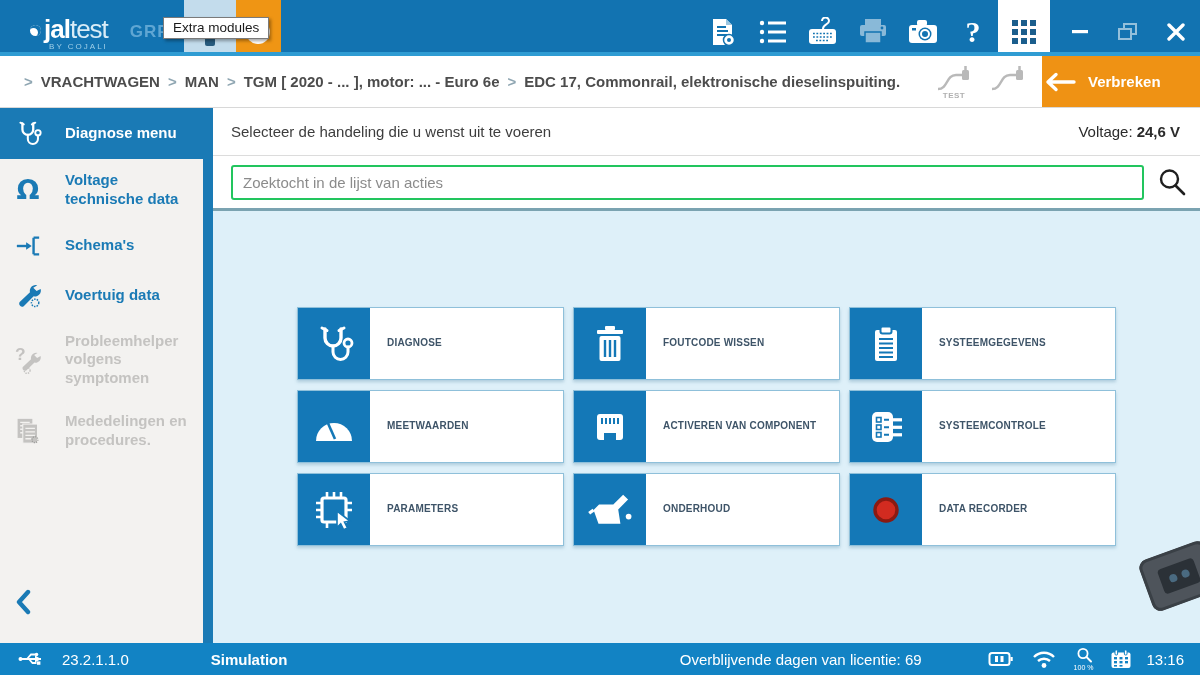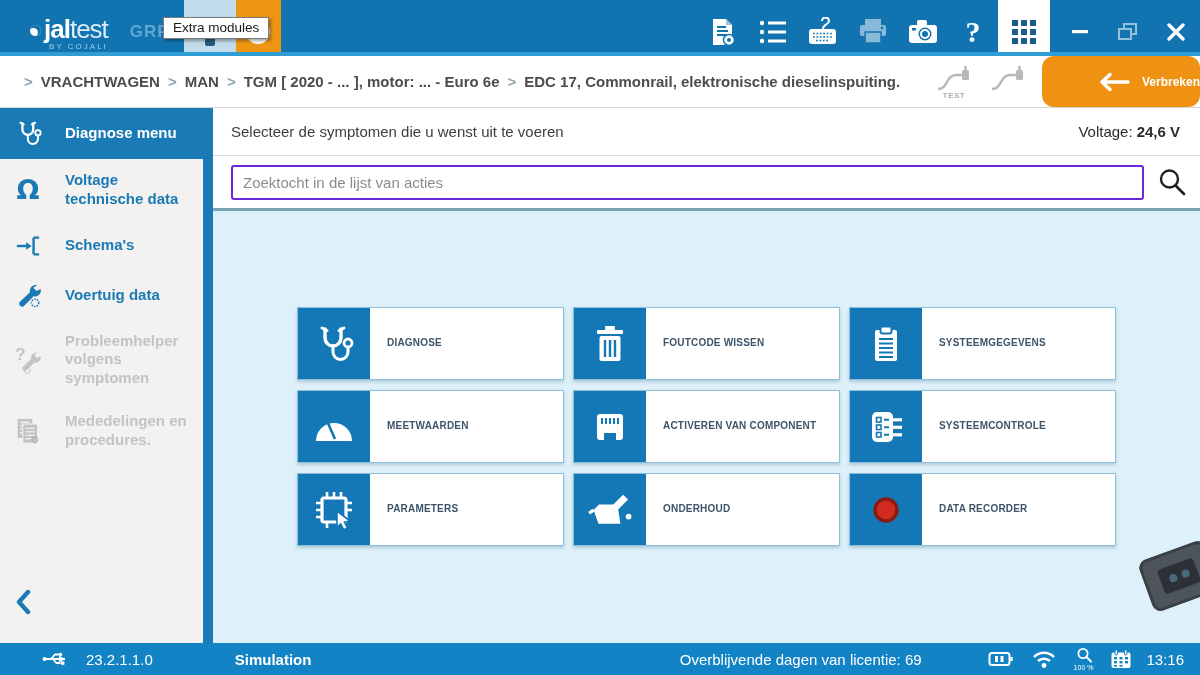--- a/index.html
+++ b/index.html
@@ -44,7 +44,7 @@
   .conn-icon { color:#b9b9b9; display:flex; flex-direction:column; align-items:center; margin-right:14px; }
   .conn-icon .lbl { font-size:8px; font-weight:bold; color:#b0b0b0; margin-top:-2px; letter-spacing:.5px;}
   .disconnect-btn { height:100%; width:158px; background:#ef9214; color:#fff; display:flex; align-items:center;
-    justify-content:flex-end; gap:12px; font-weight:bold; font-size:12px; cursor:pointer;border-radius:12px; }
+    justify-content:flex-start; gap:12px; font-weight:bold; font-size:15px; cursor:pointer; }
 
   
   .sidebar { position:absolute; left:0; top:108px; width:203px; bottom:32px; background:#f3f2f0; }

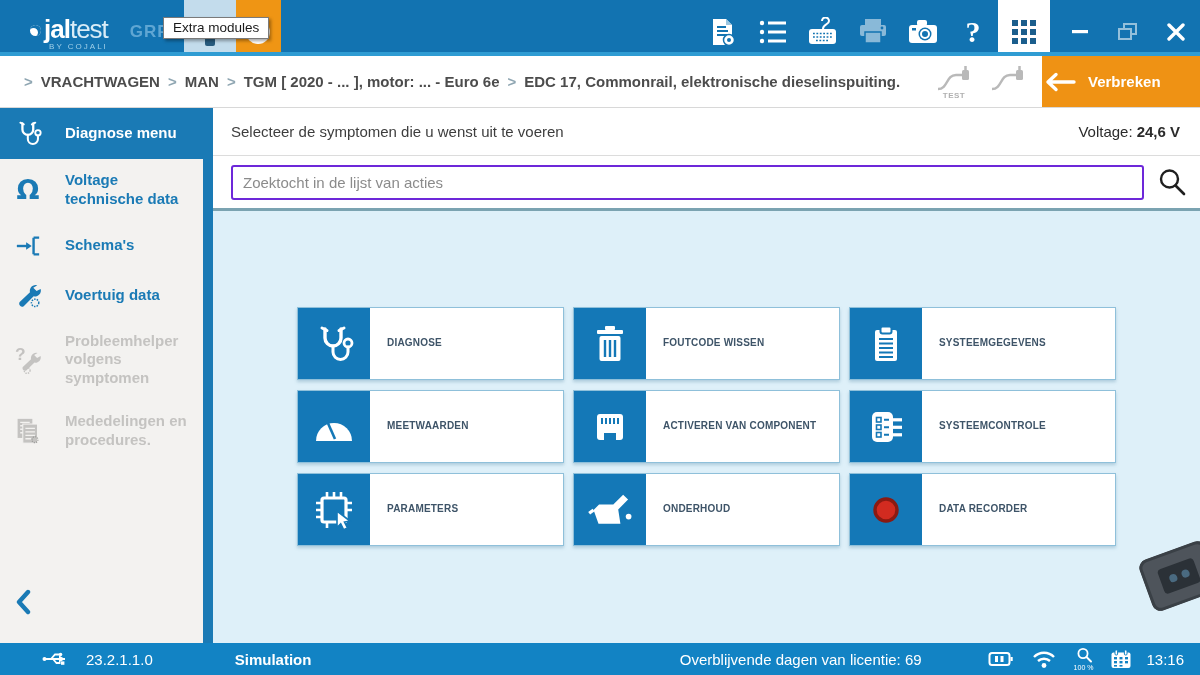--- a/index.html
+++ b/index.html
@@ -309,7 +309,7 @@
 
   <div class="main">
     <div class="main-header">
-      <span class="main-title">Selecteer de symptomen die u wenst uit te voeren</span>
+      <span class="main-title">Selecteer de handeling die u wenst uit te voeren</span>
       <span class="voltage"><span>Voltage:</span><b>24,6 V</b></span>
     </div>
     <div class="search-row">

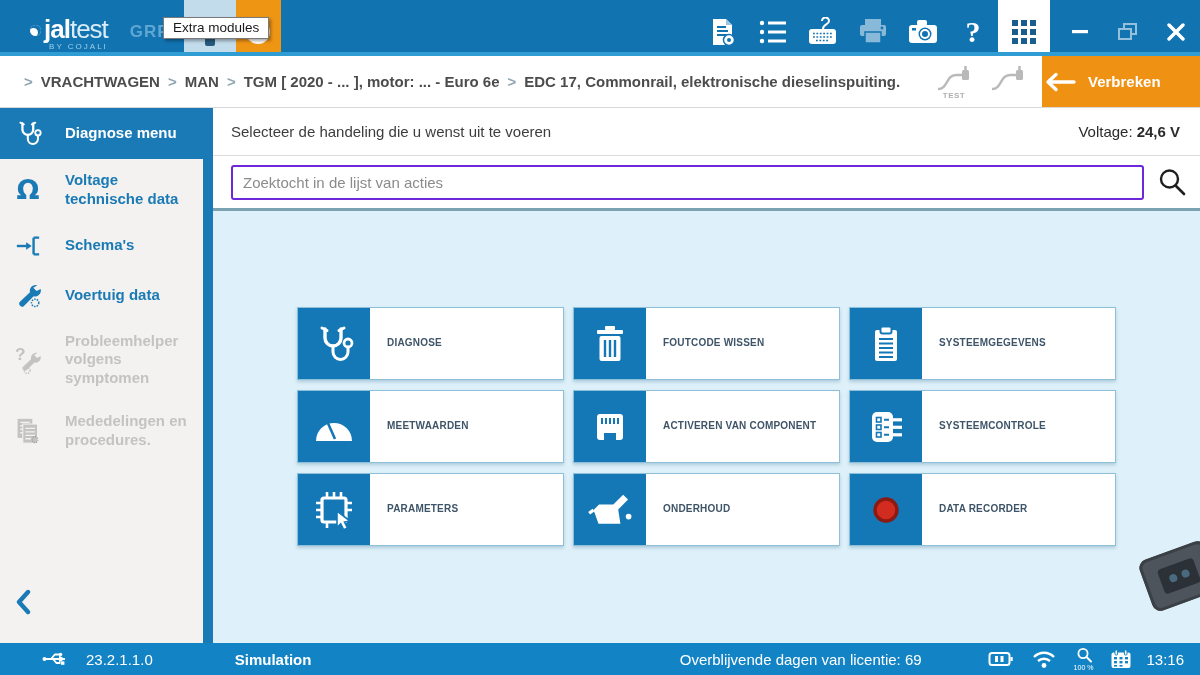--- a/index.html
+++ b/index.html
@@ -64,7 +64,7 @@
   .voltage { margin-left:auto; padding-right:20px; font-size:15px; color:#2b2b2b; }
   .voltage b { margin-left:4px; }
   .search-row { height:52px; background:#fff; display:flex; align-items:center; }
-  .search-input { flex:1; margin-left:18px; height:35px; border:2px solid #6d28d9; border-radius:3px;
+  .search-input { flex:1; margin-left:18px; height:35px; border:2px solid #22c55e; border-radius:3px;
     font-size:15px; color:#444; padding:0 10px; outline:none; font-family:"Liberation Sans", sans-serif; background:#fff;}
   .search-input::placeholder { color:#8b8b8b; }
   .search-btn { width:56px; display:flex; align-items:center; justify-content:center; cursor:pointer; }

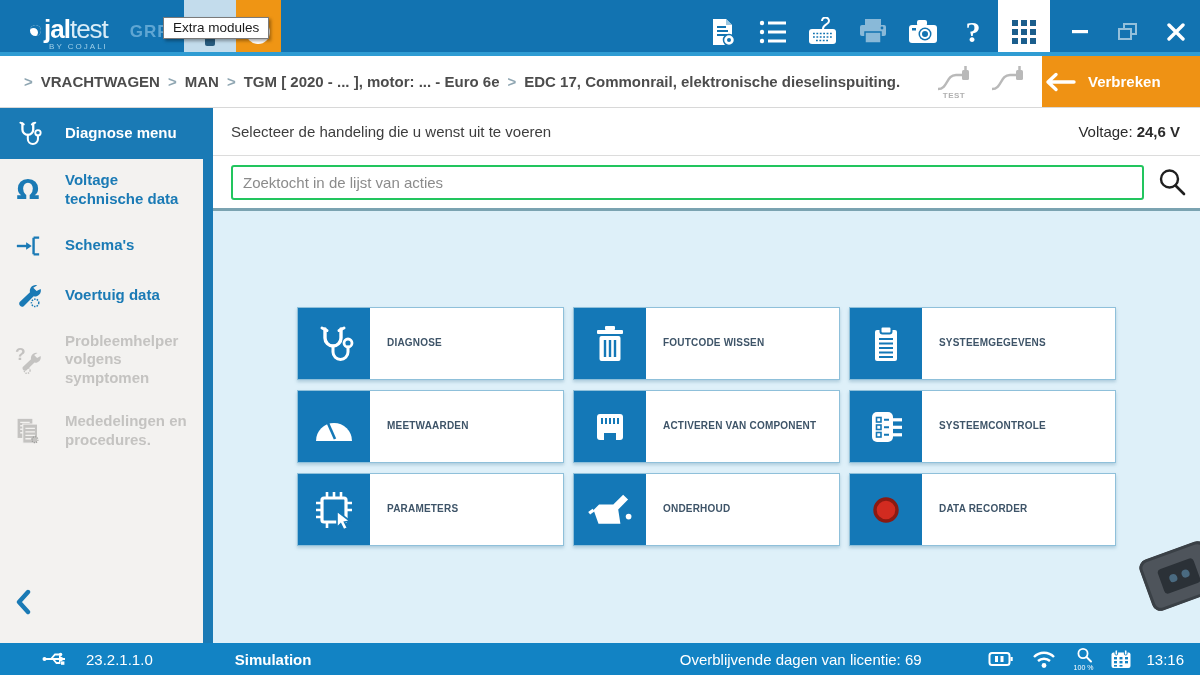--- a/index.html
+++ b/index.html
@@ -84,7 +84,7 @@
 
   
   .statusbar { position:absolute; left:0; bottom:0; width:1200px; height:32px; background:#1283c4;
-    color:#fff; display:flex; align-items:center; font-size:15px; z-index:2;padding-left:24px;}
+    color:#fff; display:flex; align-items:center; font-size:15px; z-index:2;}
   .sb-version { margin-left:14px; }
   .sb-mode { font-weight:bold; margin-left:82px; }
   .sb-license { margin-left:auto; margin-right:66px; }

